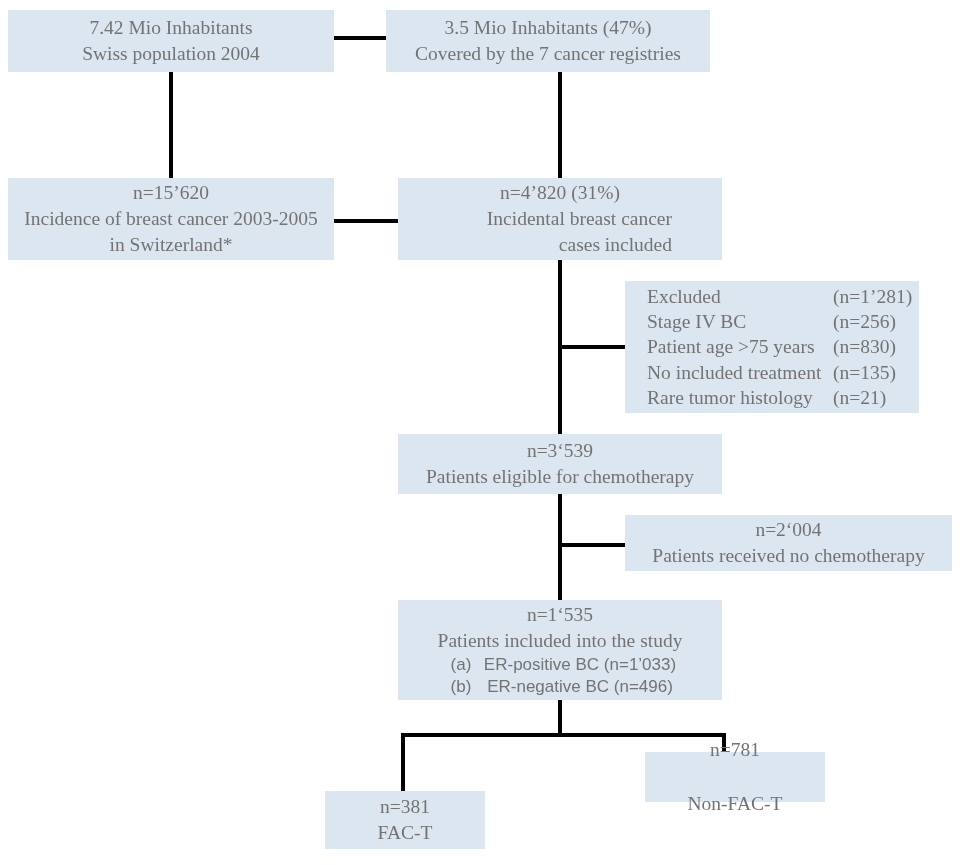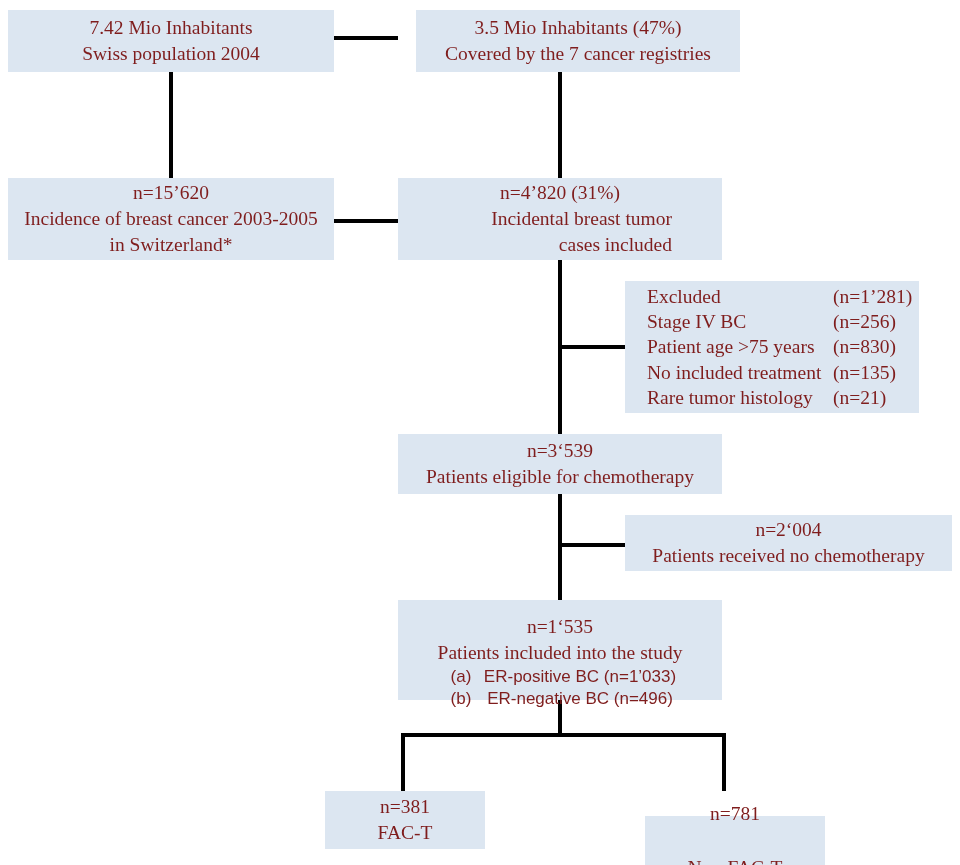--- a/index.html
+++ b/index.html
@@ -27,8 +27,8 @@
     text-align: center;
     font-size: 19.5px;
     line-height: 1.33;
-    color: #7f1d1d;
-    padding: 14px 6px;
+    color: #737373;
+    padding: 2px 6px;
   }
   .box .ln { display: block; white-space: nowrap; }
   .box.wrap .ln { white-space: normal; }

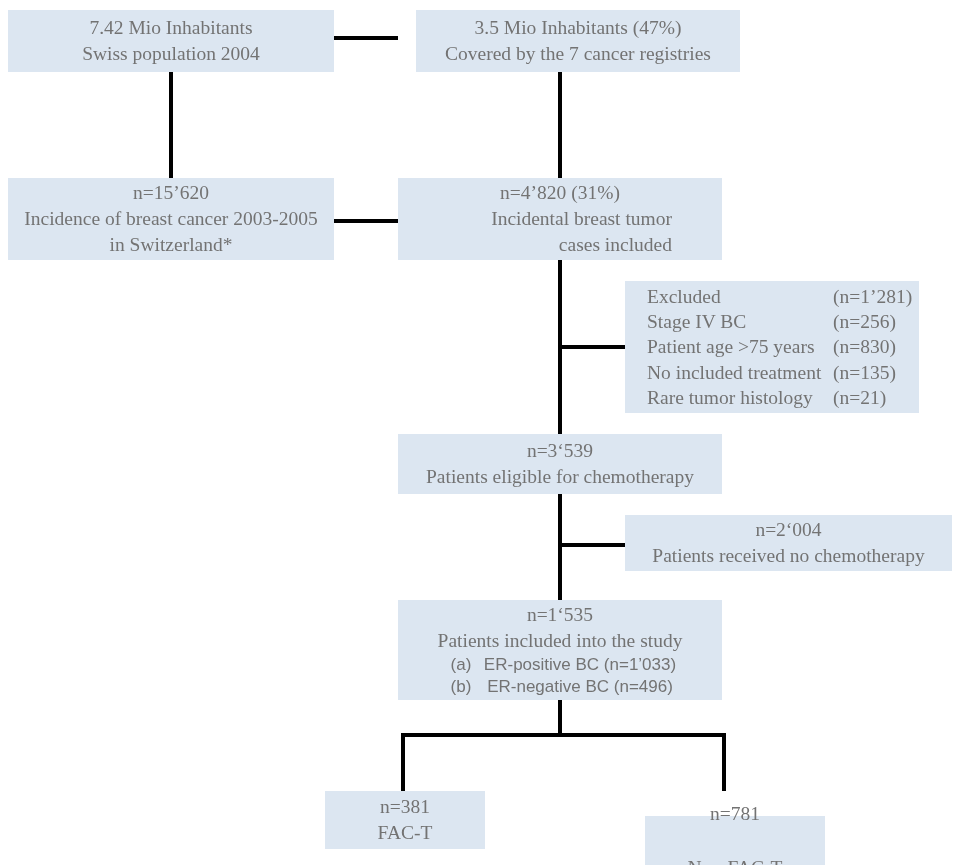--- a/index.html
+++ b/index.html
@@ -105,7 +105,7 @@
     <span class="ln">Swiss population 2004</span>
   </div>
 
-  <div class="box" style="left:416px; top:10px; width:324px; height:62px;">
+  <div class="box" style="left:386px; top:10px; width:324px; height:62px;">
     <span class="ln">3.5 Mio Inhabitants (47%)</span>
     <span class="ln">Covered by the 7 cancer registries</span>
   </div>

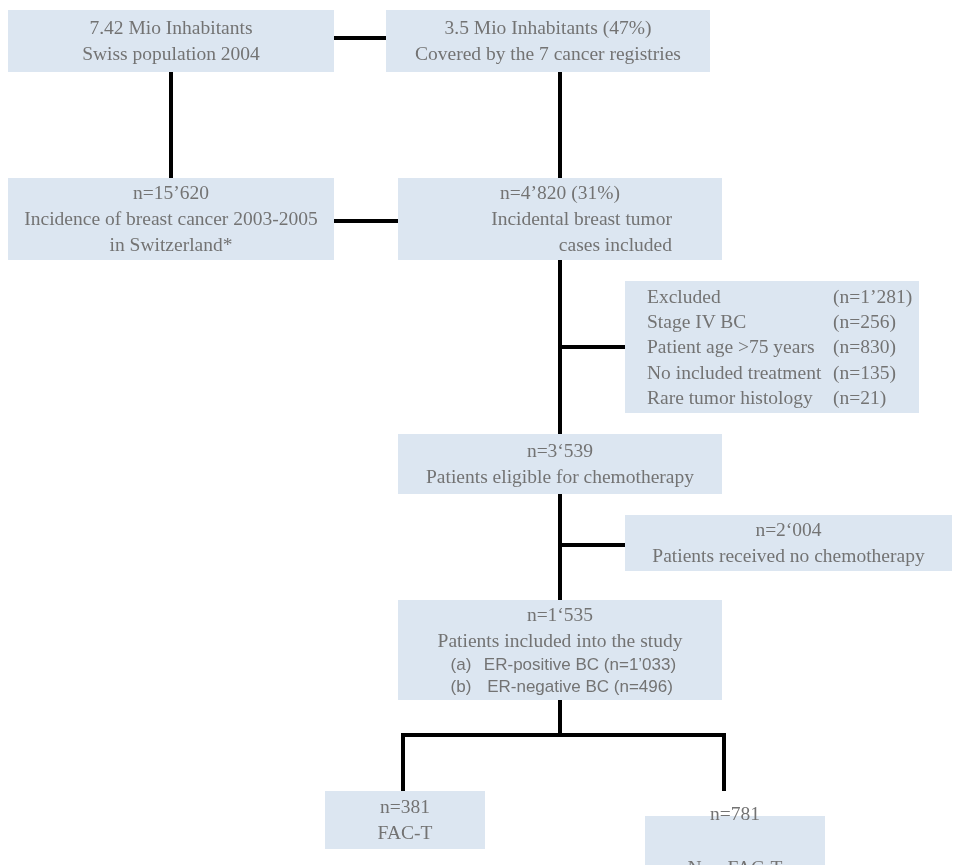--- a/index.html
+++ b/index.html
@@ -117,7 +117,7 @@
 
   <div class="box wrap" style="left:398px; top:178px; width:324px; height:82px;text-align:right;">
     <span class="ln">n=4’820 (31%)</span>
-    <span class="ln" style="padding:0 44px;">Incidental breast tumor cases included</span>
+    <span class="ln" style="padding:0 44px;">Incidental breast cancer cases included</span>
   </div>
 
   <div class="box listbox" style="left:625px; top:281px; width:294px; height:132px;">

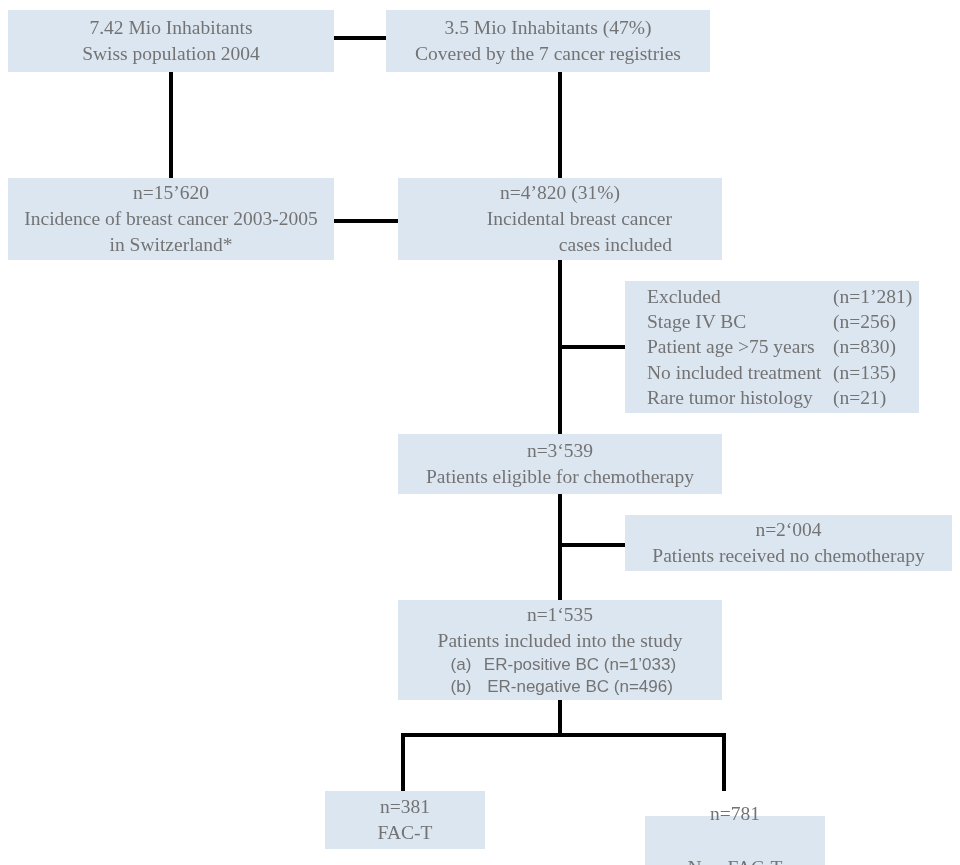--- a/index.html
+++ b/index.html
@@ -171,7 +171,7 @@
     <span class="ln">FAC-T</span>
   </div>
 
-  <div class="box" style="left:645px; top:816px; width:180px; height:50px;gap:28px;">
+  <div class="box" style="left:645px; top:752px; width:180px; height:50px;gap:28px;">
     <span class="ln">n=781</span>
     <span class="ln">Non-FAC-T</span>
   </div>

